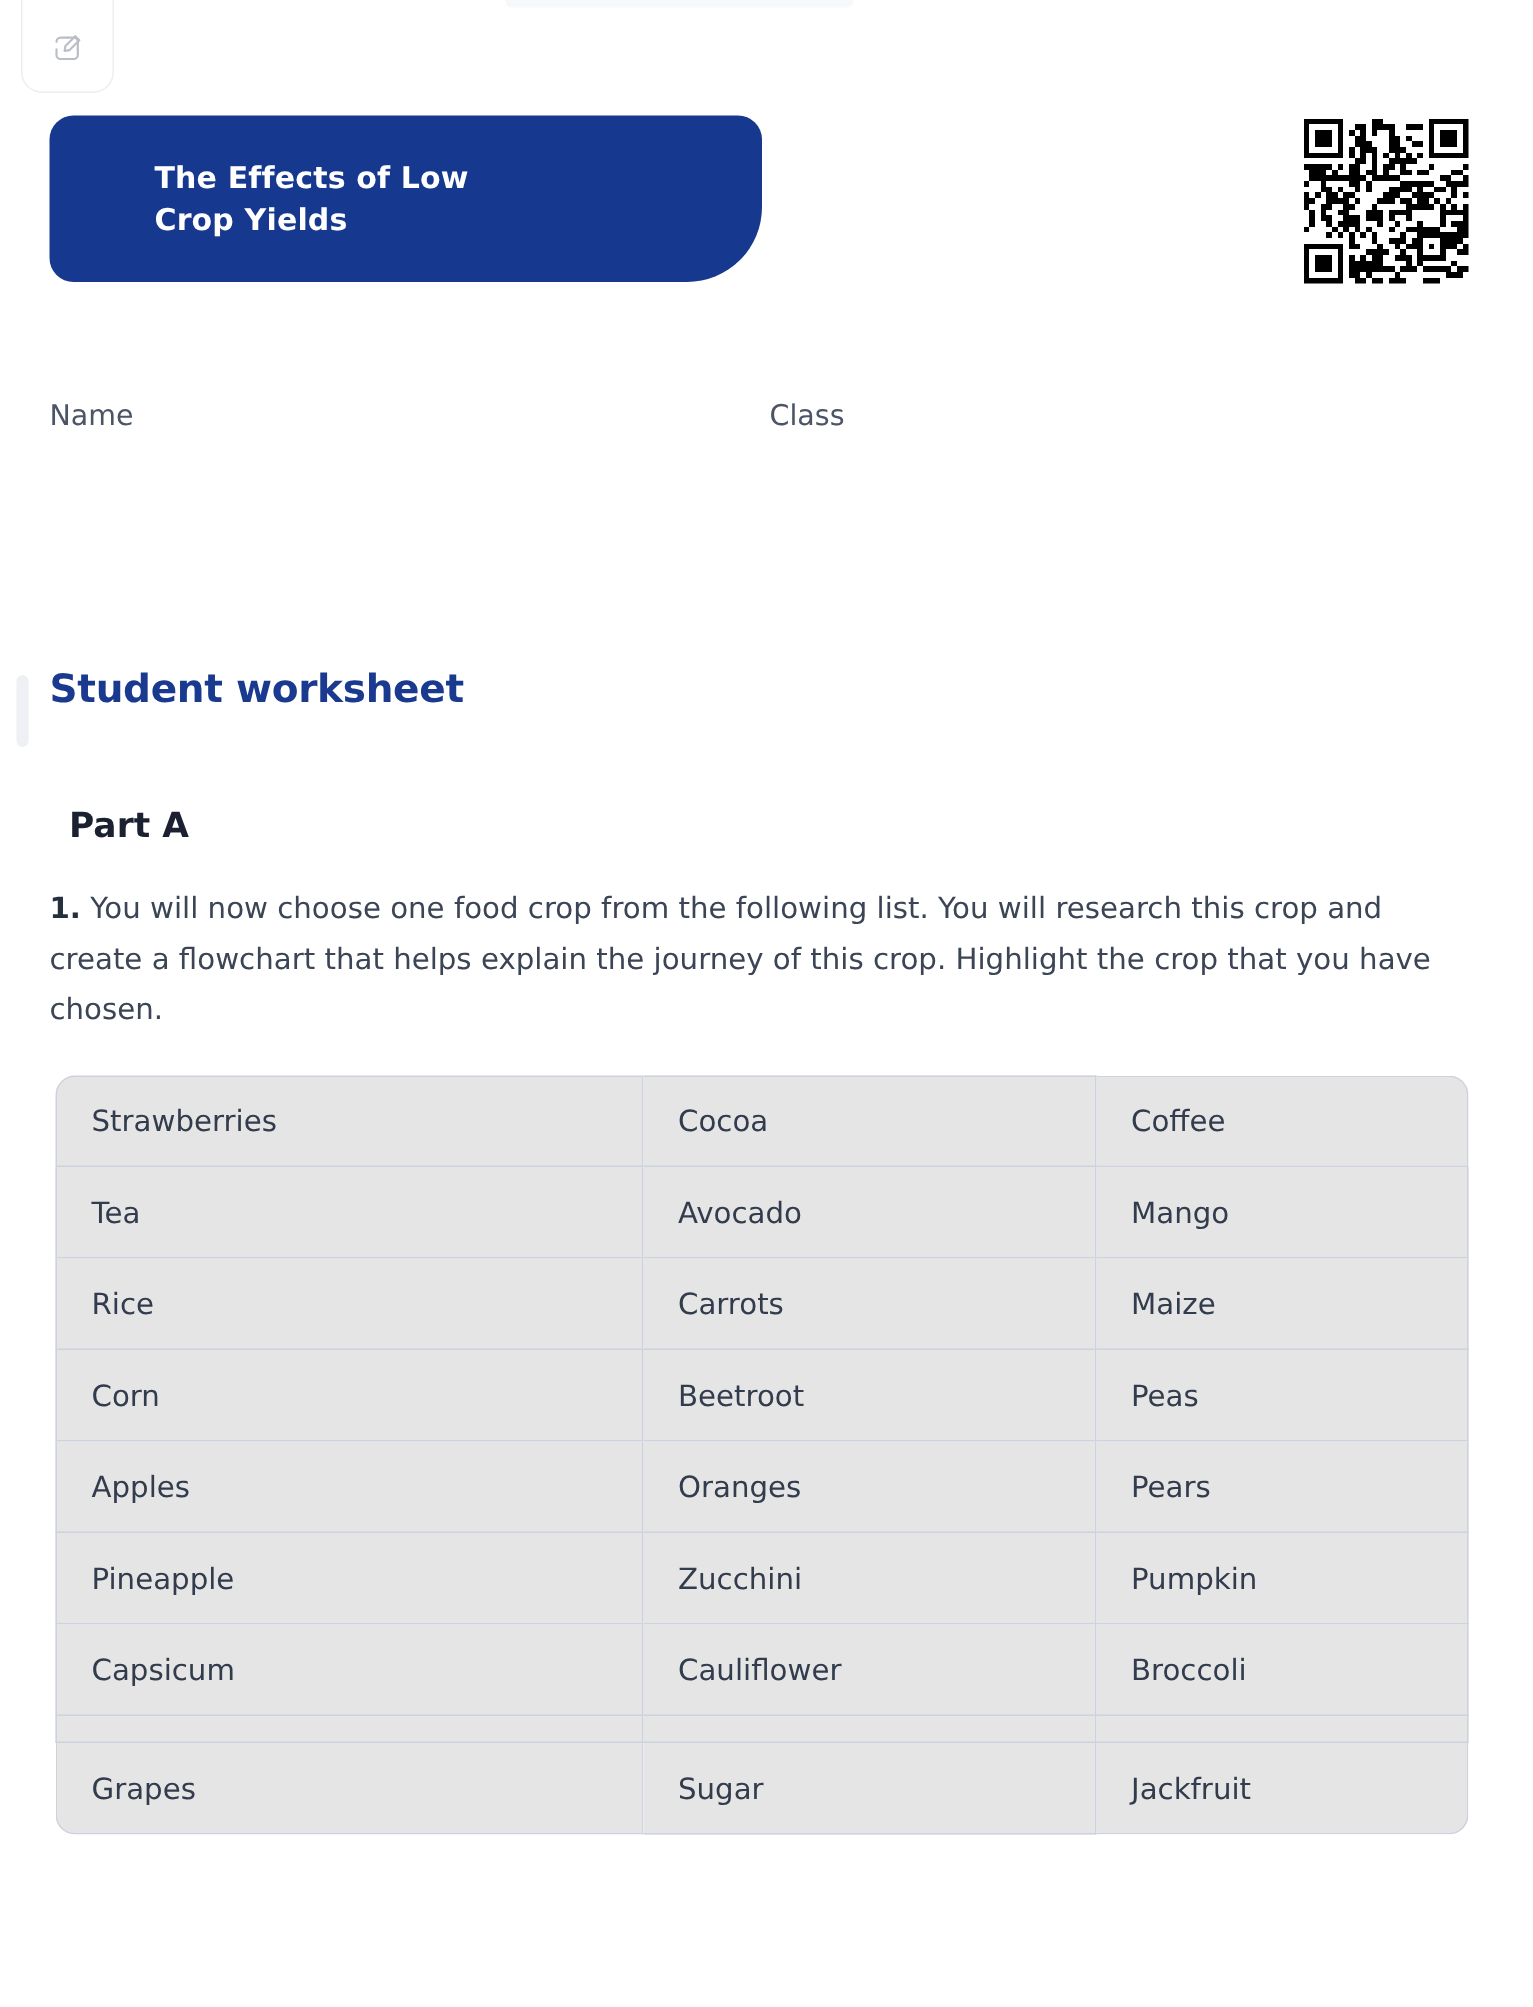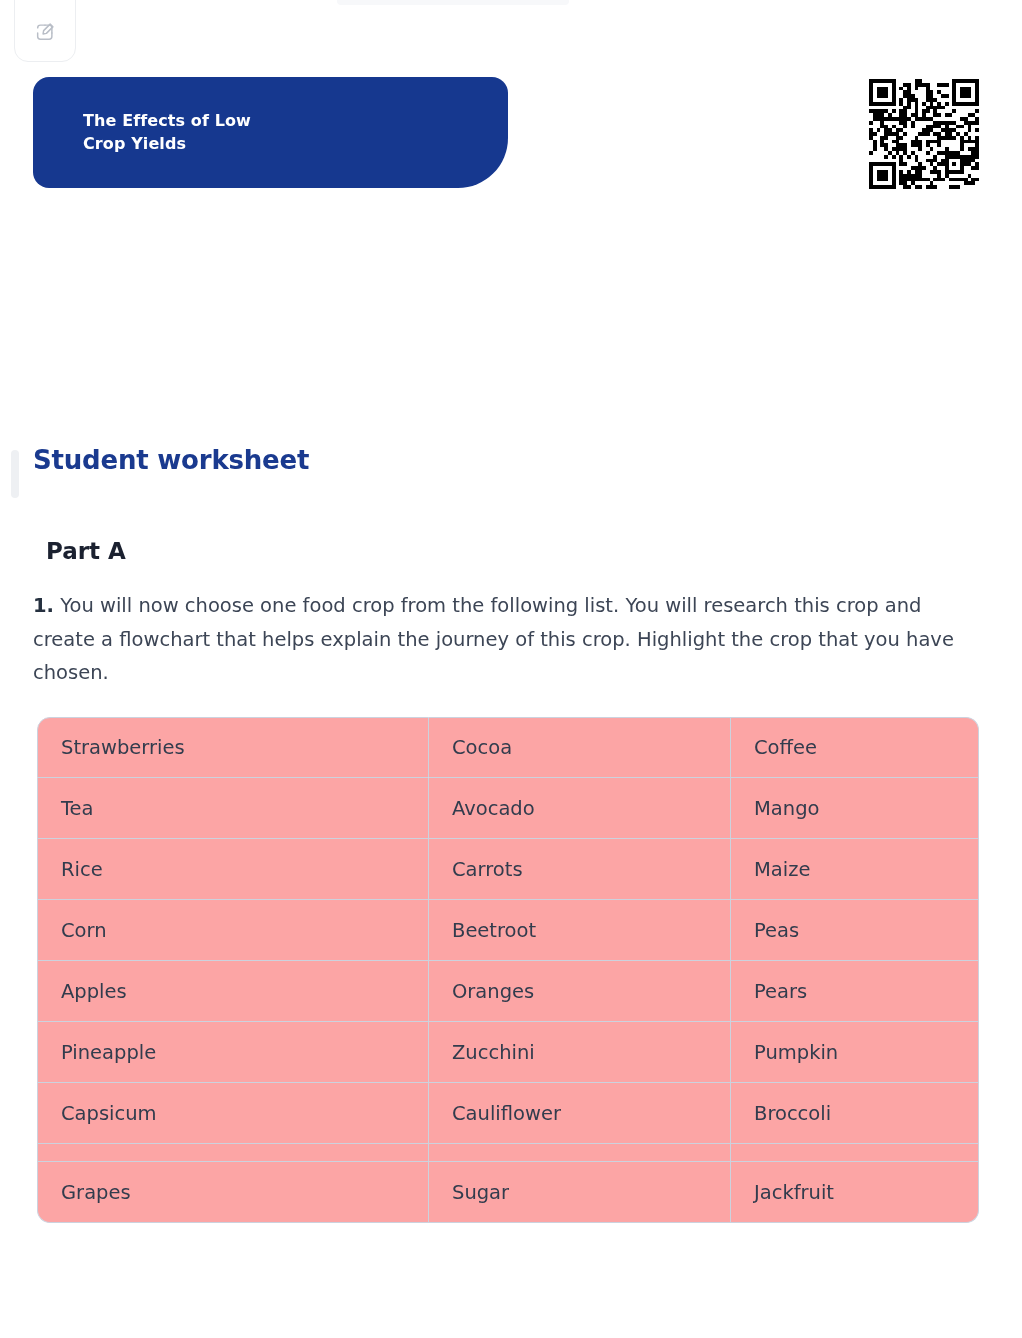--- a/index.html
+++ b/index.html
@@ -37,10 +37,10 @@
   }
   .title-banner .title-text {
     color:#ffffff;
-    font-size:16px;
+    font-size:20px;
     font-weight:bold;
     line-height:1.38;
-    padding-left:50px;
+    padding-left:70px;
     padding-right:20px;
     letter-spacing:0.1px;
   }

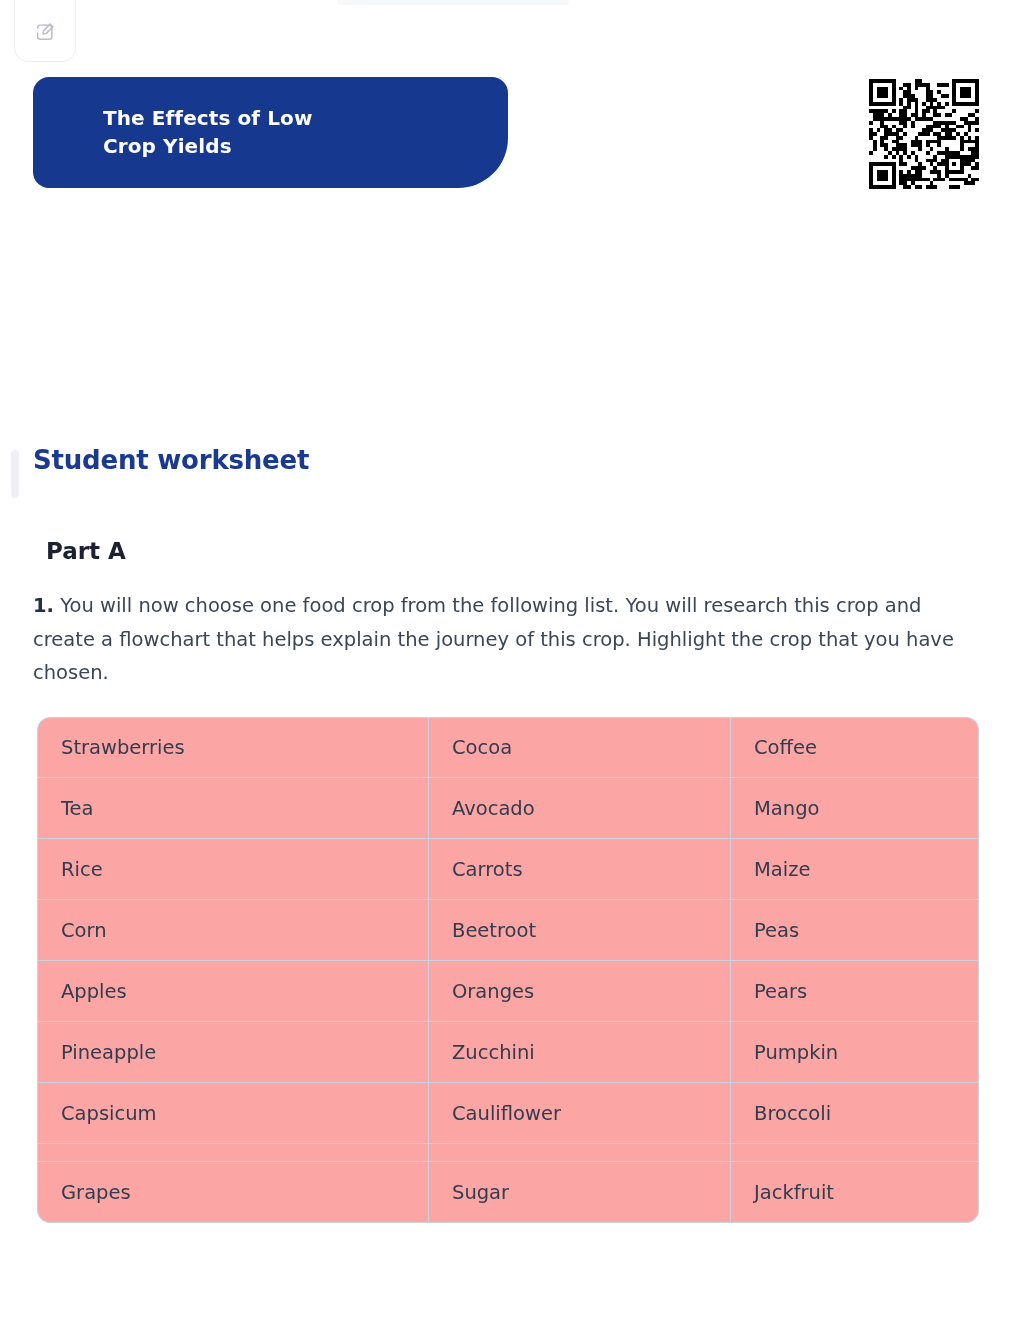--- a/index.html
+++ b/index.html
@@ -139,6 +139,10 @@
       </svg>
   </div>
 
+  <div class="meta-row">
+    <span class="meta-label meta-name">Name</span>
+    <span class="meta-label meta-class">Class</span>
+  </div>
 
   <div class="section-head">
     <div class="accent-bar"></div>

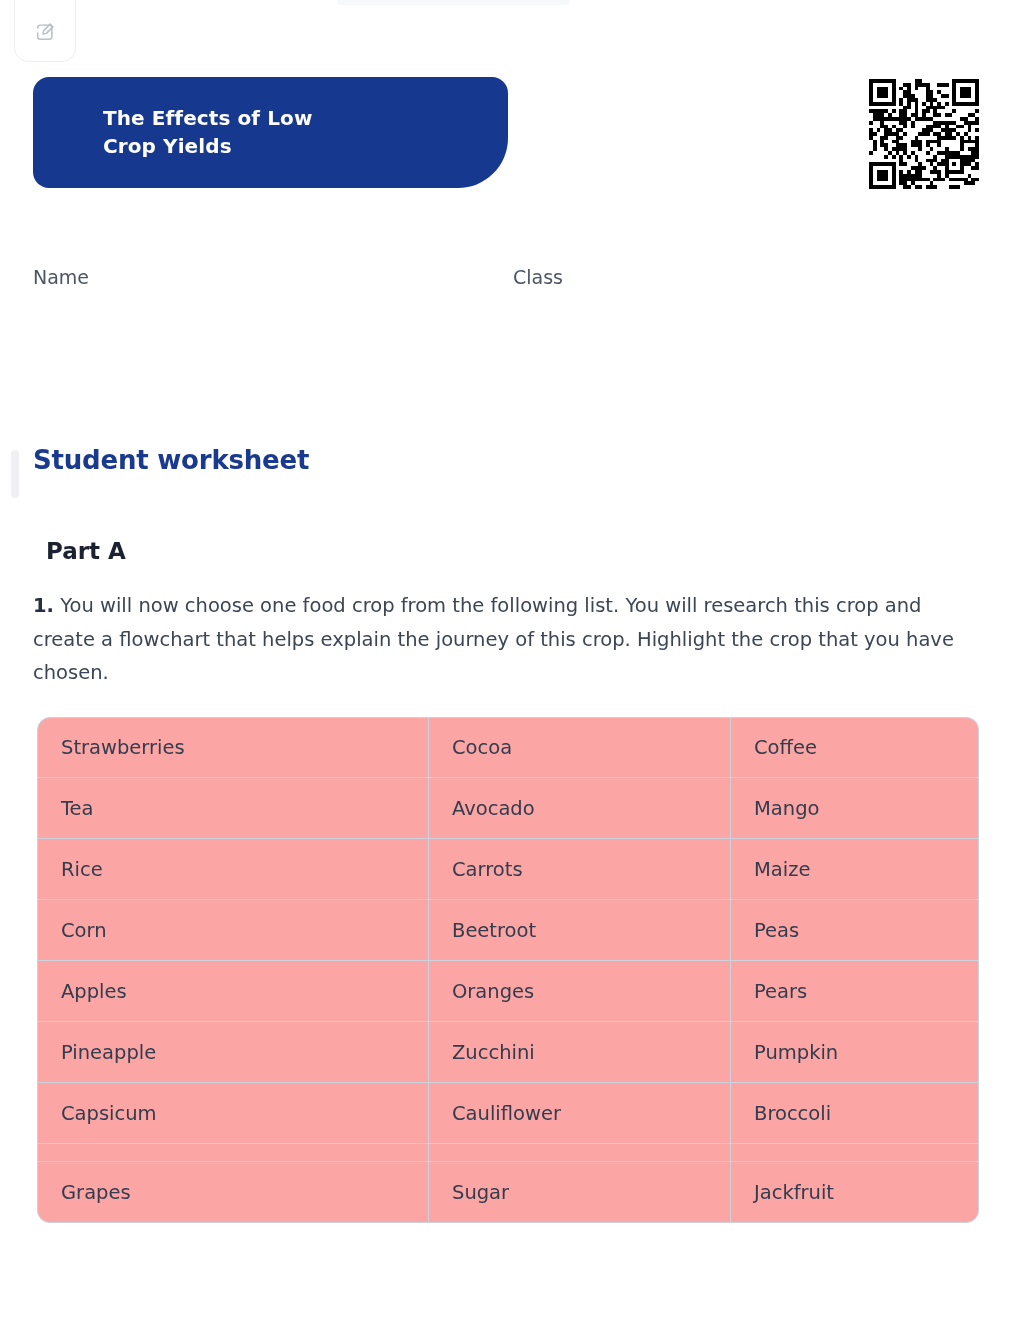--- a/index.html
+++ b/index.html
@@ -98,7 +98,7 @@
     vertical-align:middle;
     border-right:1px solid #ccd2de;
     border-bottom:1px solid #ccd2de;
-    background:#fca5a5;
+    background:#e5e5e5;
   }
   .crops-table tr td:first-child { border-left:1px solid #ccd2de; width:392px; }
   .crops-table tr td:nth-child(2) { width:302px; }

